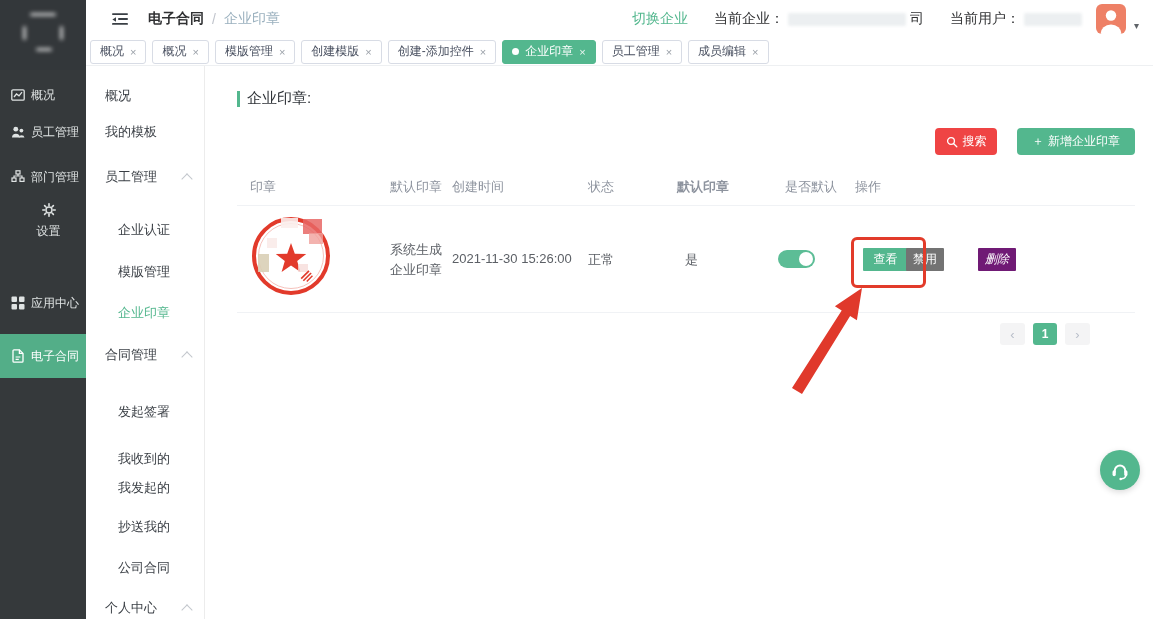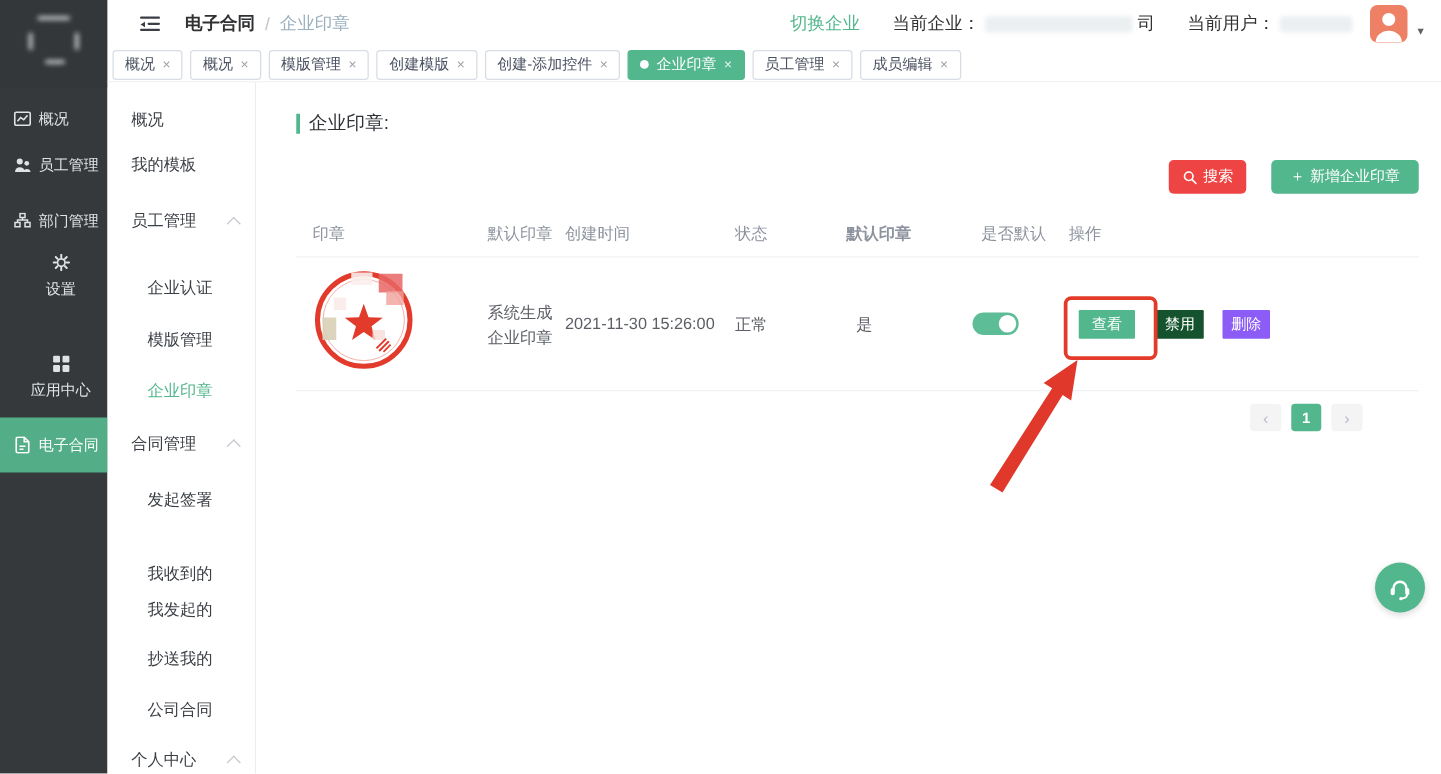--- a/index.html
+++ b/index.html
@@ -66,7 +66,7 @@
   .toggle .knob{position:absolute;right:2px;top:2px;width:14px;height:14px;border-radius:50%;background:#fff;}
   .btn-mini{position:absolute;top:182px;height:23px;border:none;border-radius:1px;color:#fff;font-size:12px;cursor:pointer;font-family:inherit;}
   .btn-view{left:658px;width:45px;background:#53b78e;}
-  .btn-disable{left:720px;width:38px;background:#14532d;}
+  .btn-disable{left:701px;width:38px;background:#737373;}
   .btn-delete{left:773px;width:38px;background:#8b5cf6;}
   .red-box{position:absolute;left:646px;top:171px;width:69px;height:45px;border:3px solid #e23b2a;border-radius:6px;pointer-events:none;}
   .anno-arrow{position:absolute;left:575px;top:214px;pointer-events:none;}

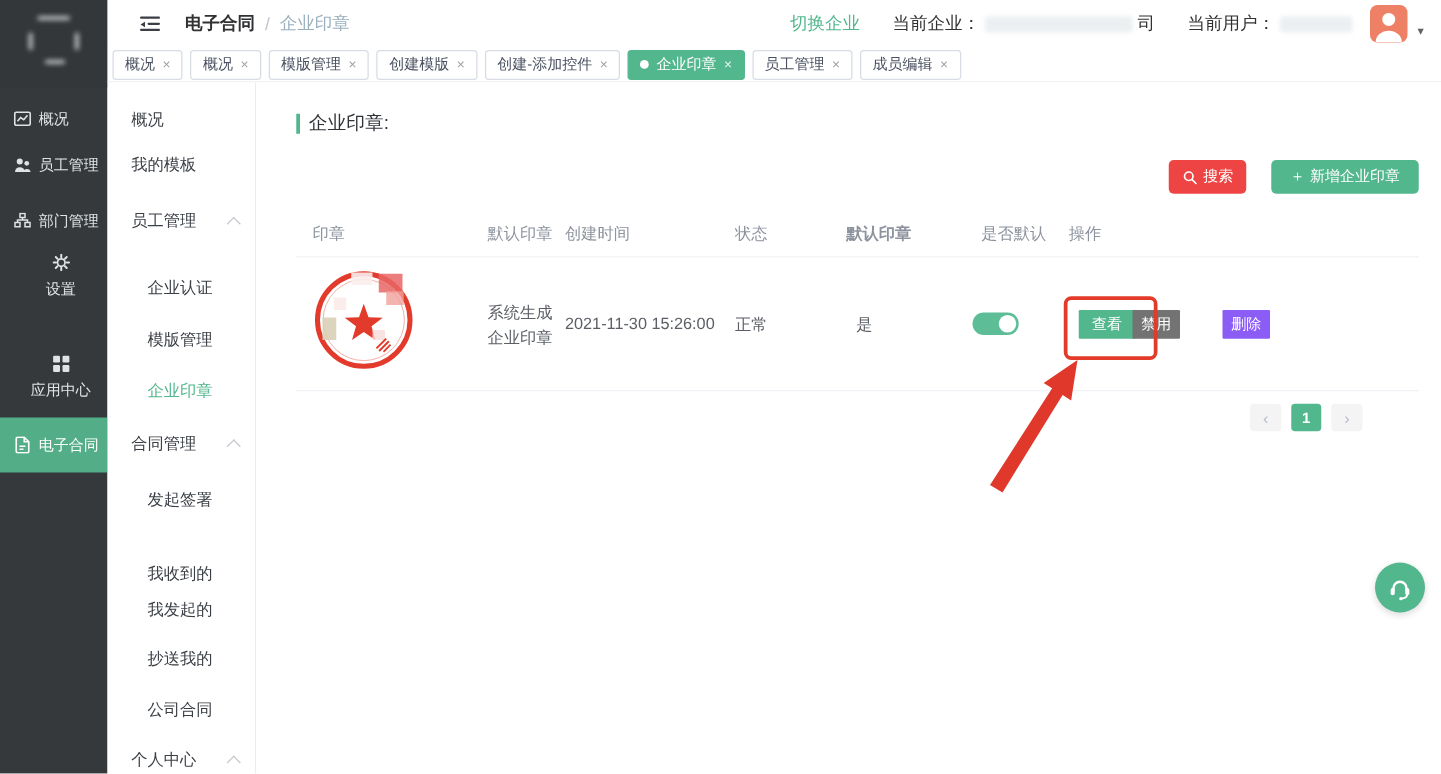--- a/index.html
+++ b/index.html
@@ -67,7 +67,7 @@
   .btn-mini{position:absolute;top:182px;height:23px;border:none;border-radius:1px;color:#fff;font-size:12px;cursor:pointer;font-family:inherit;}
   .btn-view{left:658px;width:45px;background:#53b78e;}
   .btn-disable{left:701px;width:38px;background:#737373;}
-  .btn-delete{left:773px;width:38px;background:#8b5cf6;}
+  .btn-delete{left:773px;width:38px;background:#701a75;font-style:italic;}
   .red-box{position:absolute;left:646px;top:171px;width:69px;height:45px;border:3px solid #e23b2a;border-radius:6px;pointer-events:none;}
   .anno-arrow{position:absolute;left:575px;top:214px;pointer-events:none;}
 

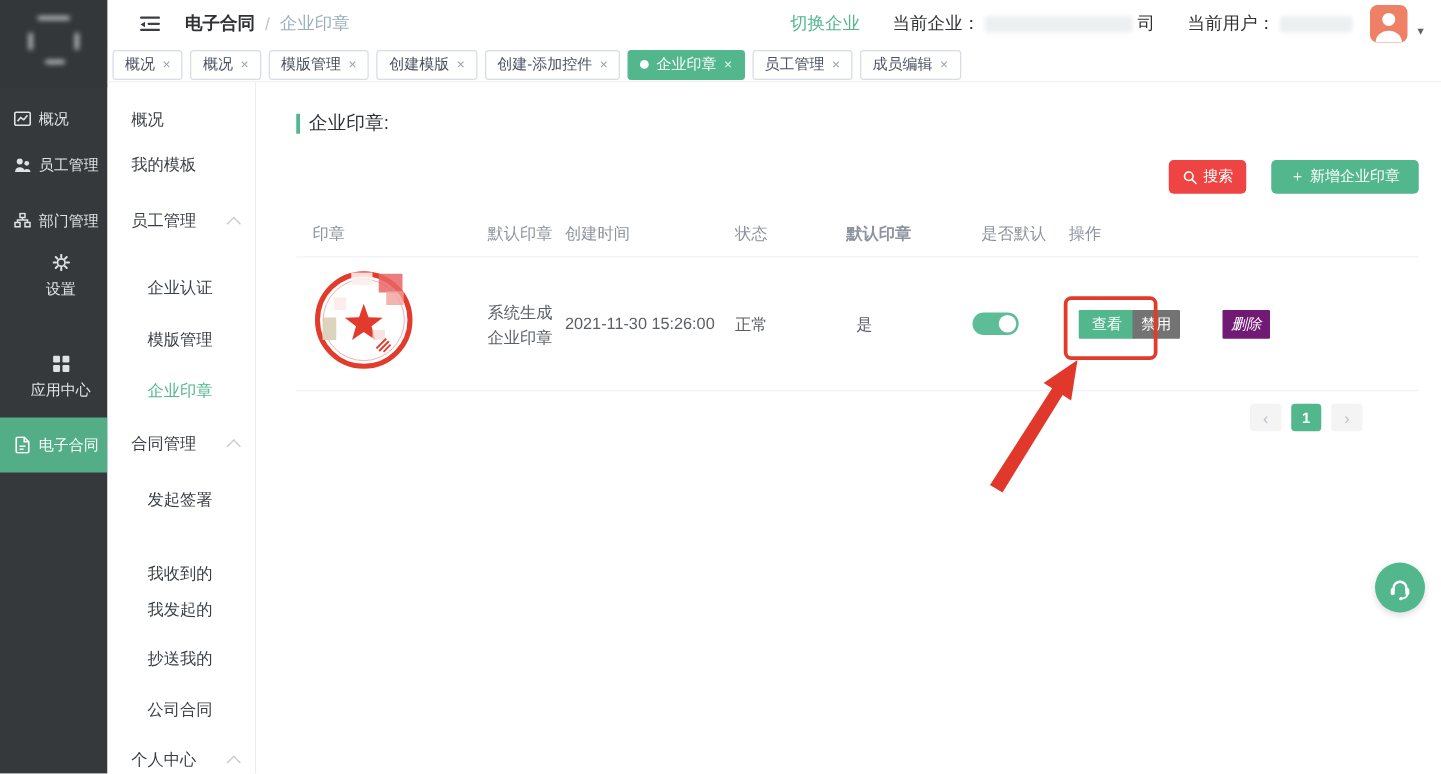--- a/index.html
+++ b/index.html
@@ -138,7 +138,7 @@
       <span>设置</span>
     </div>
 
-    <div class="dnav" style="top:284px;flex-direction:column;">
+    <div class="dnav" style="top:284px;">
       <svg width="14" height="14" viewBox="0 0 14 14">
         <rect x="0.5" y="0.5" width="5.5" height="5.5" rx="1" fill="#dfe3e3"></rect>
         <rect x="8" y="0.5" width="5.5" height="5.5" rx="1" fill="#dfe3e3"></rect>

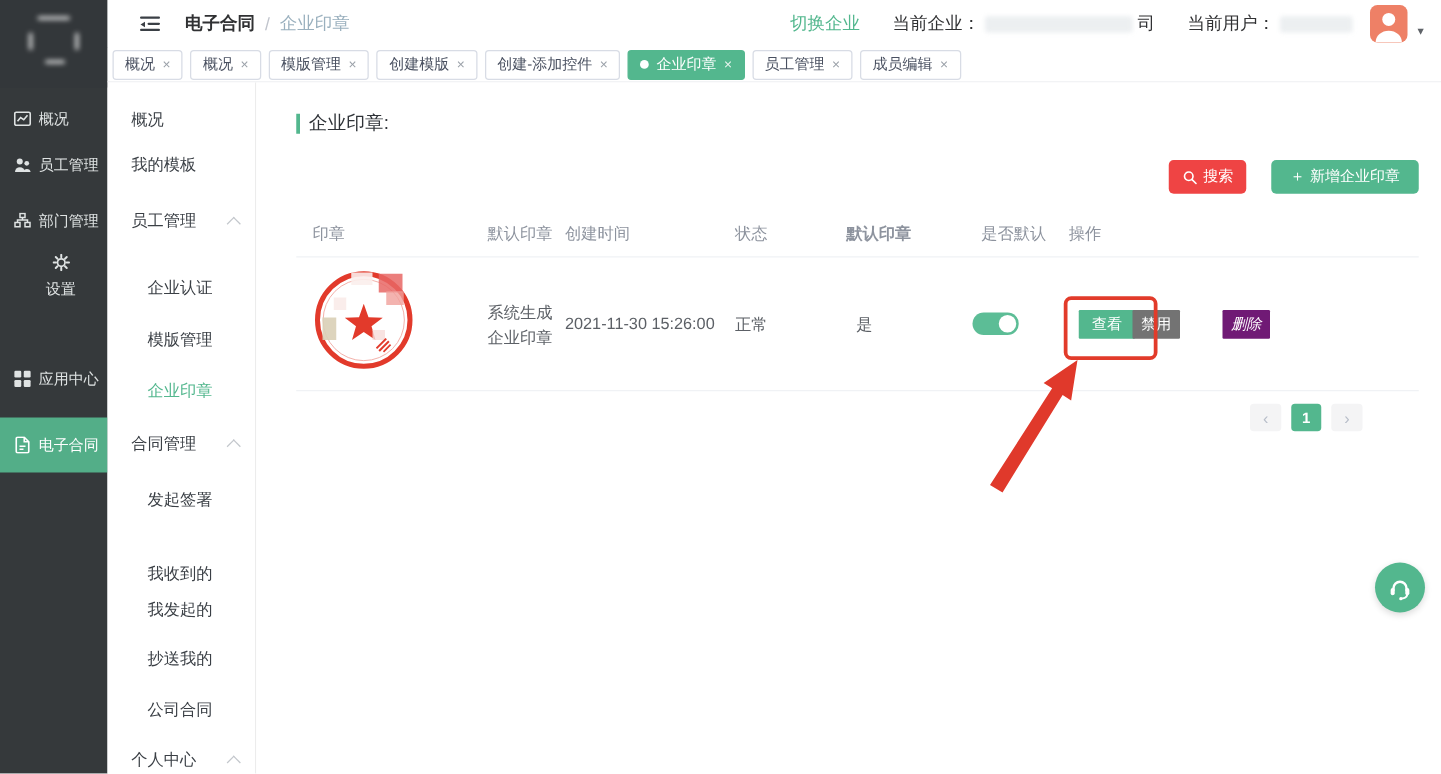--- a/index.html
+++ b/index.html
@@ -240,7 +240,7 @@
       <span>合同管理</span>
       <span class="caret-up"></span>
     </div>
-    <div class="snav sub" style="top:325px;">发起签署</div>
+    <div class="snav sub" style="top:337px;">发起签署</div>
     <div class="snav sub" style="top:384px;">我收到的</div>
     <div class="snav sub" style="top:413px;">我发起的</div>
     <div class="snav sub" style="top:452px;">抄送我的</div>

